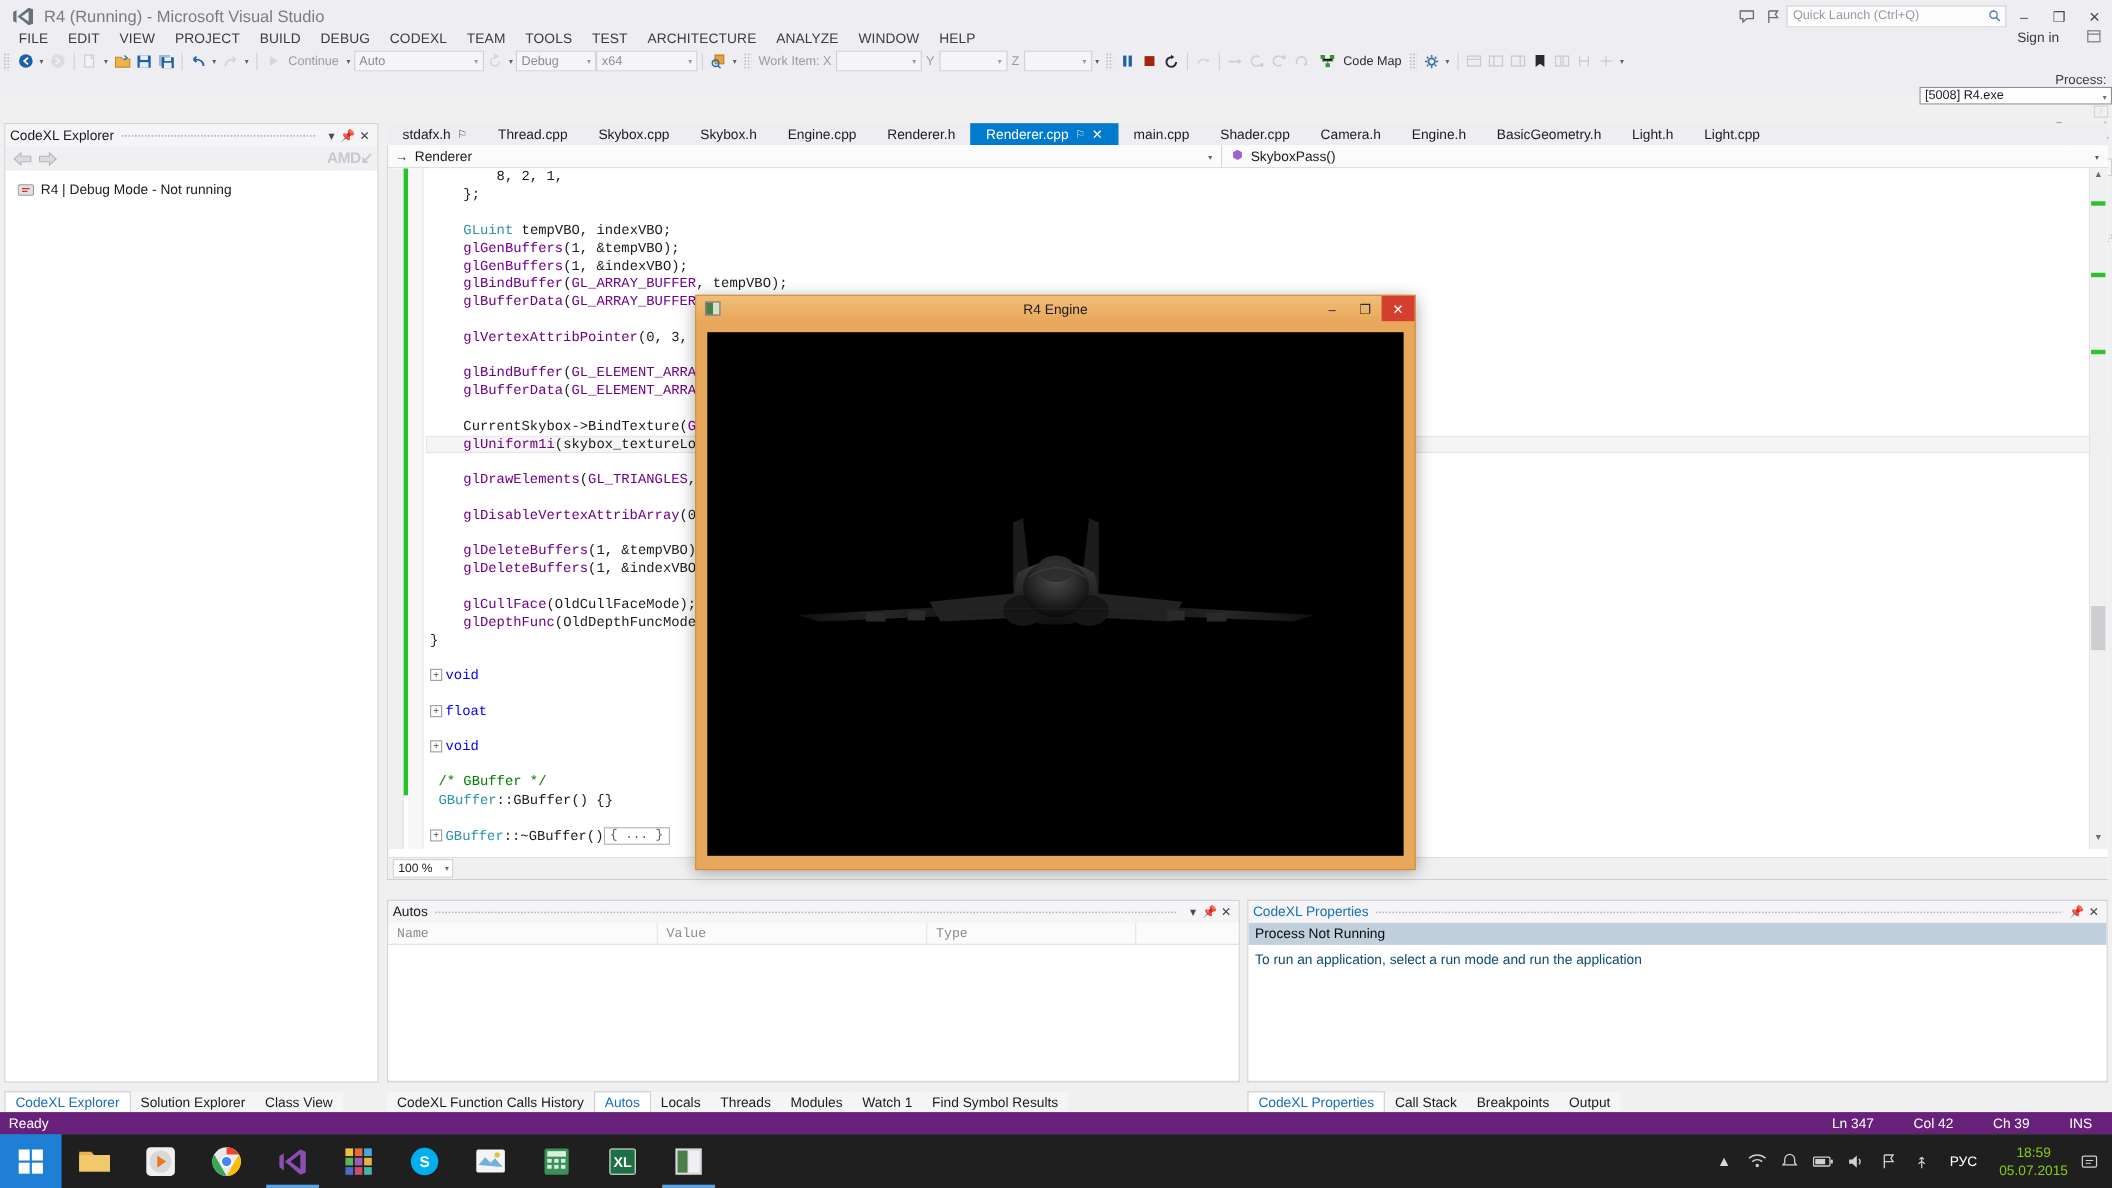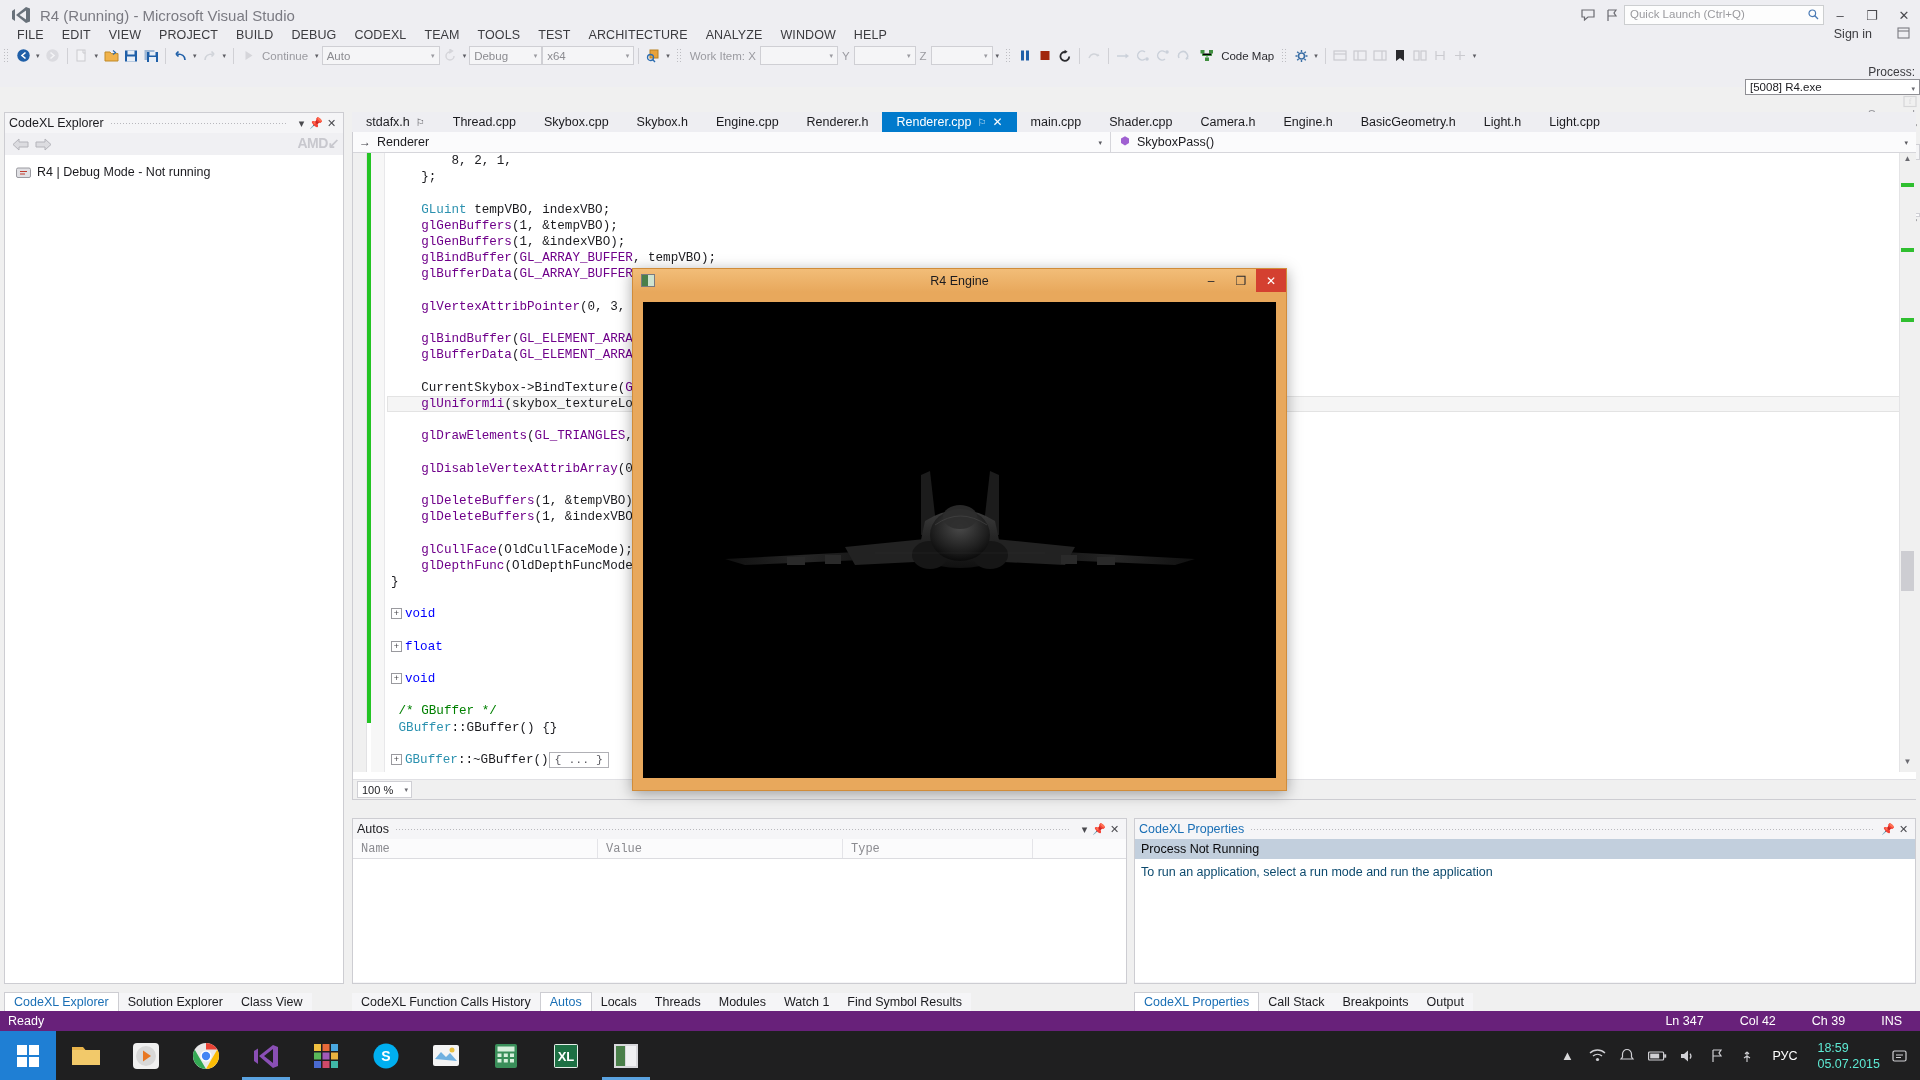--- a/index.html
+++ b/index.html
@@ -212,7 +212,7 @@
   .tb-app.active::after { content:''; position:absolute; left:6px; right:6px; bottom:0; height:3px; background:#5aa2e0; }
   .tray { position:absolute; right:0; height:49px; display:flex; align-items:center; padding-right:10px; gap:8px; }
   .tray-icon { width:22px; height:22px; display:flex; align-items:center; justify-content:center; font-size:13px; color:#d8d8da; }
-  .clock { color:#5eead4; font-size:12.5px; text-align:left; line-height:16px; padding-left:6px; }
+  .clock { color:#84cc16; font-size:12.5px; text-align:center; line-height:16px; padding-left:6px; }
   .lang { color:#fff; font-size:12.5px; padding:0 6px; }
 
   

